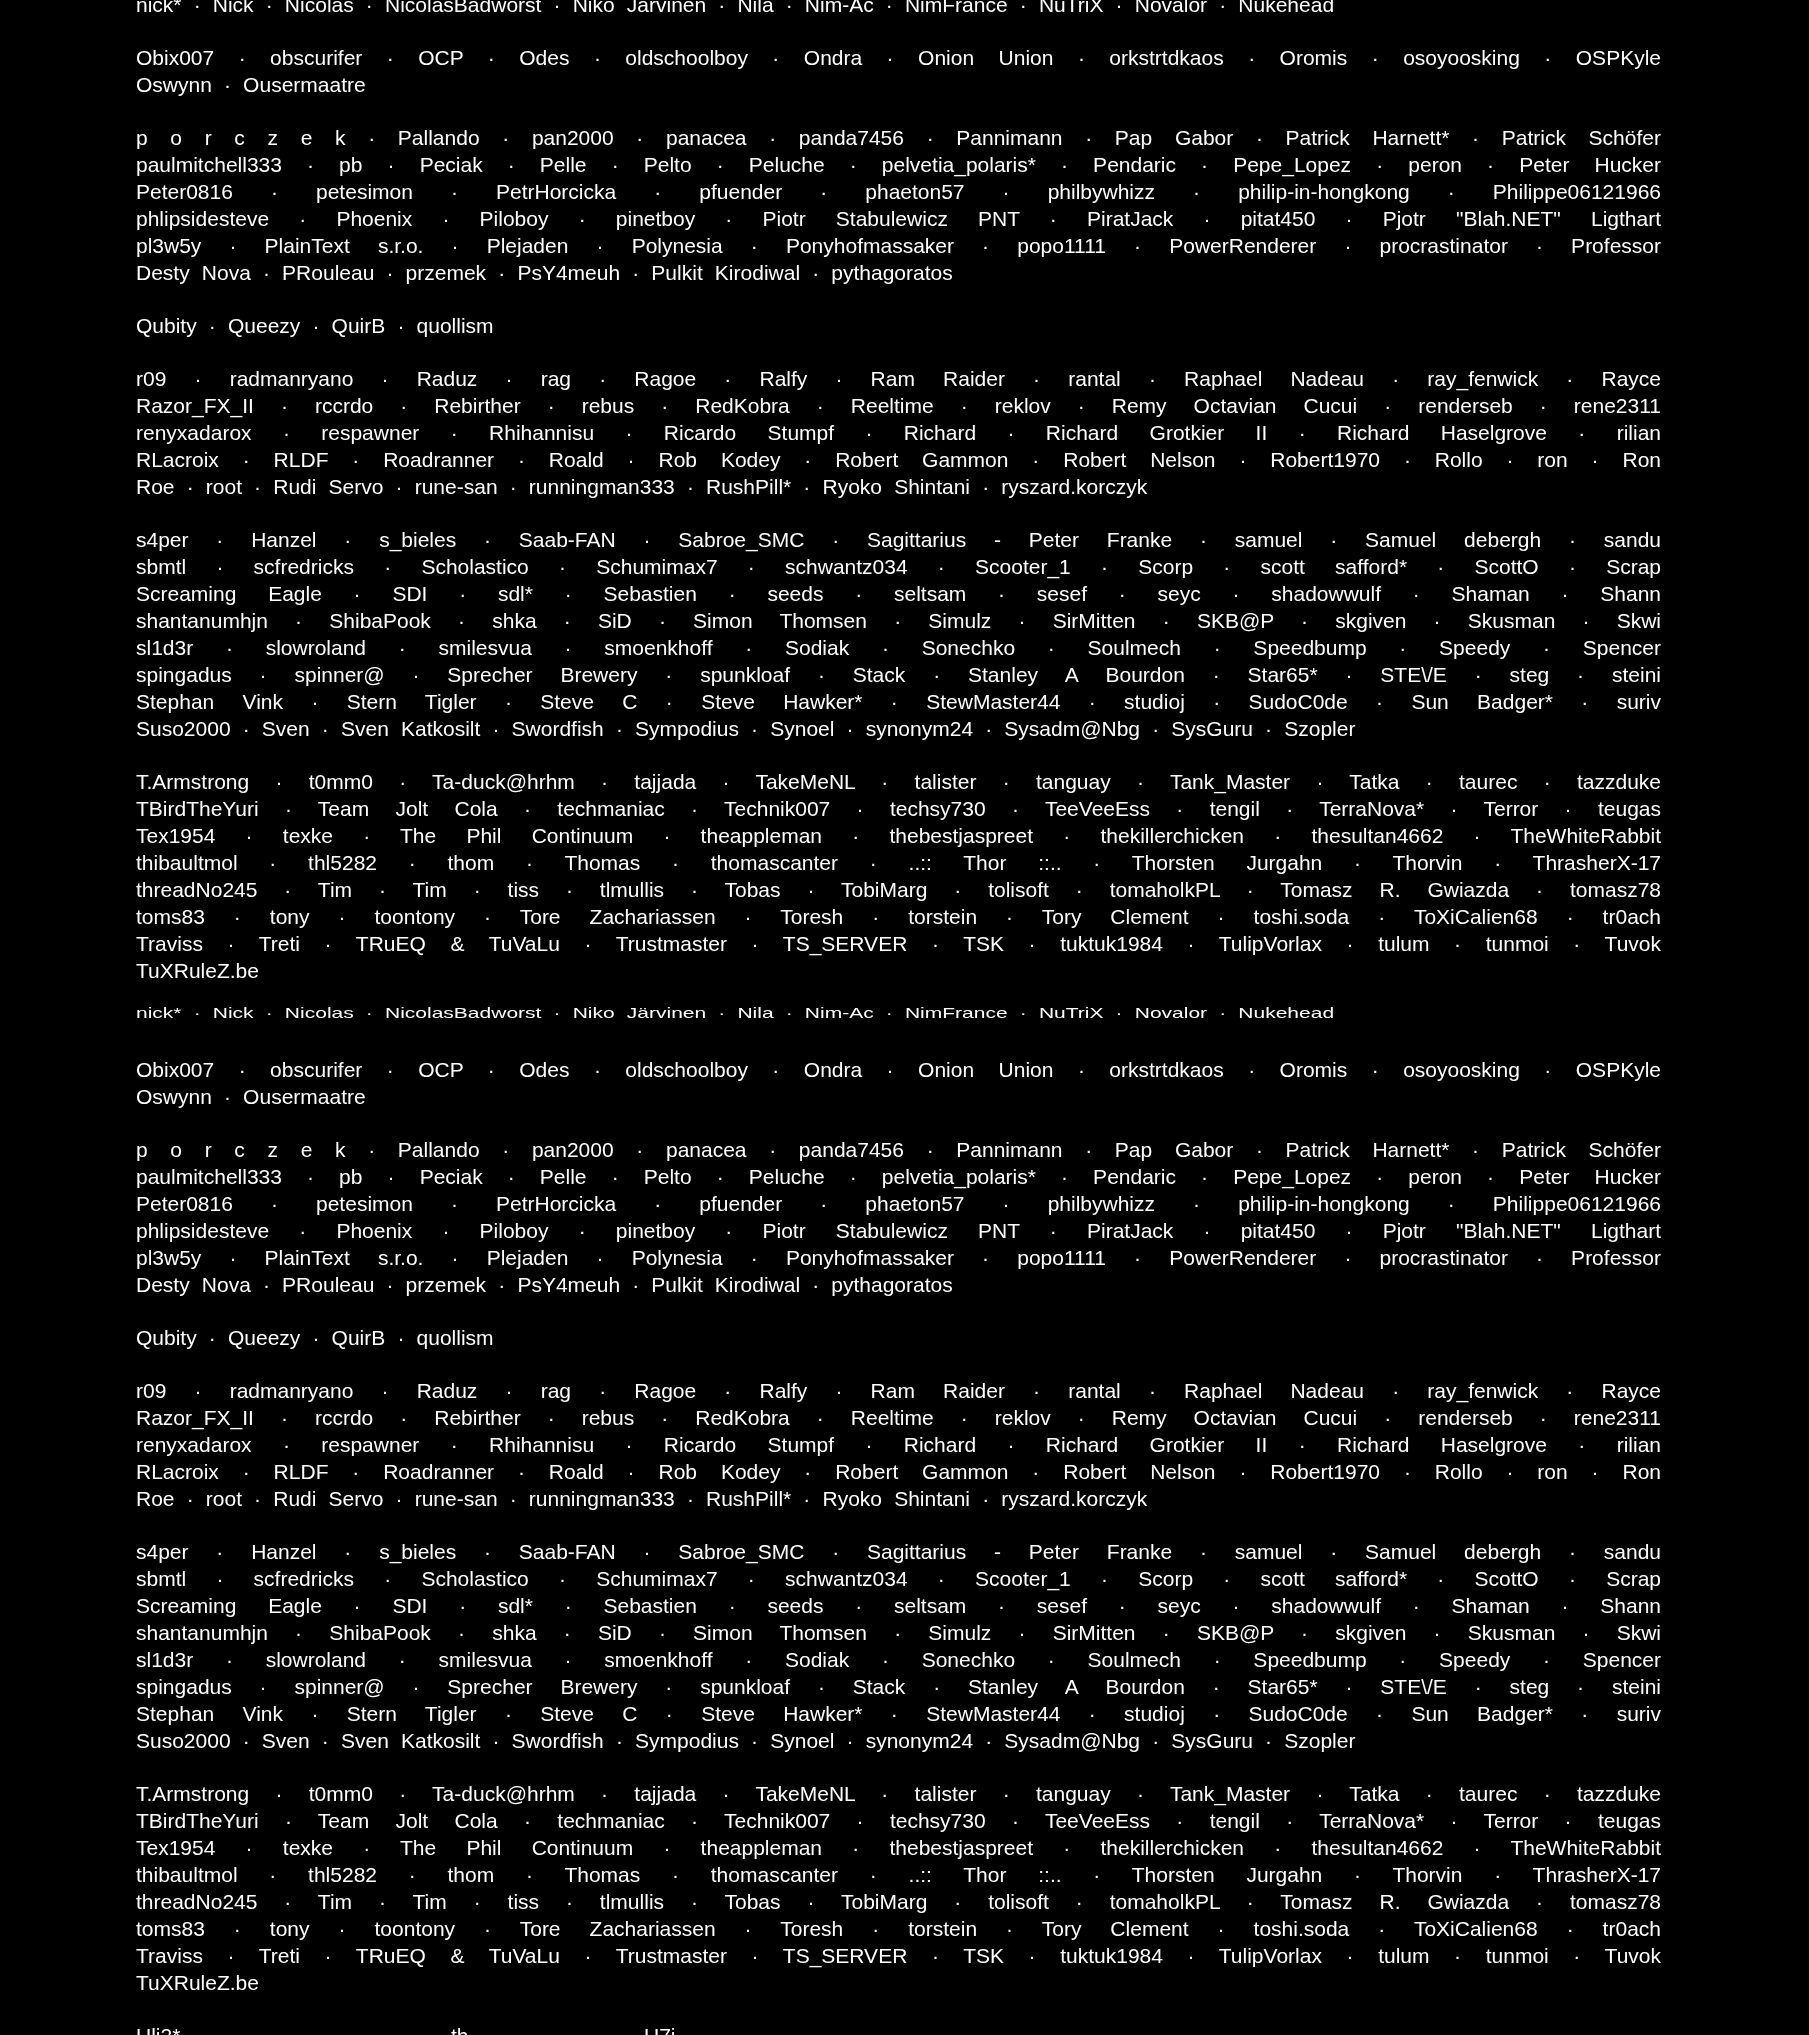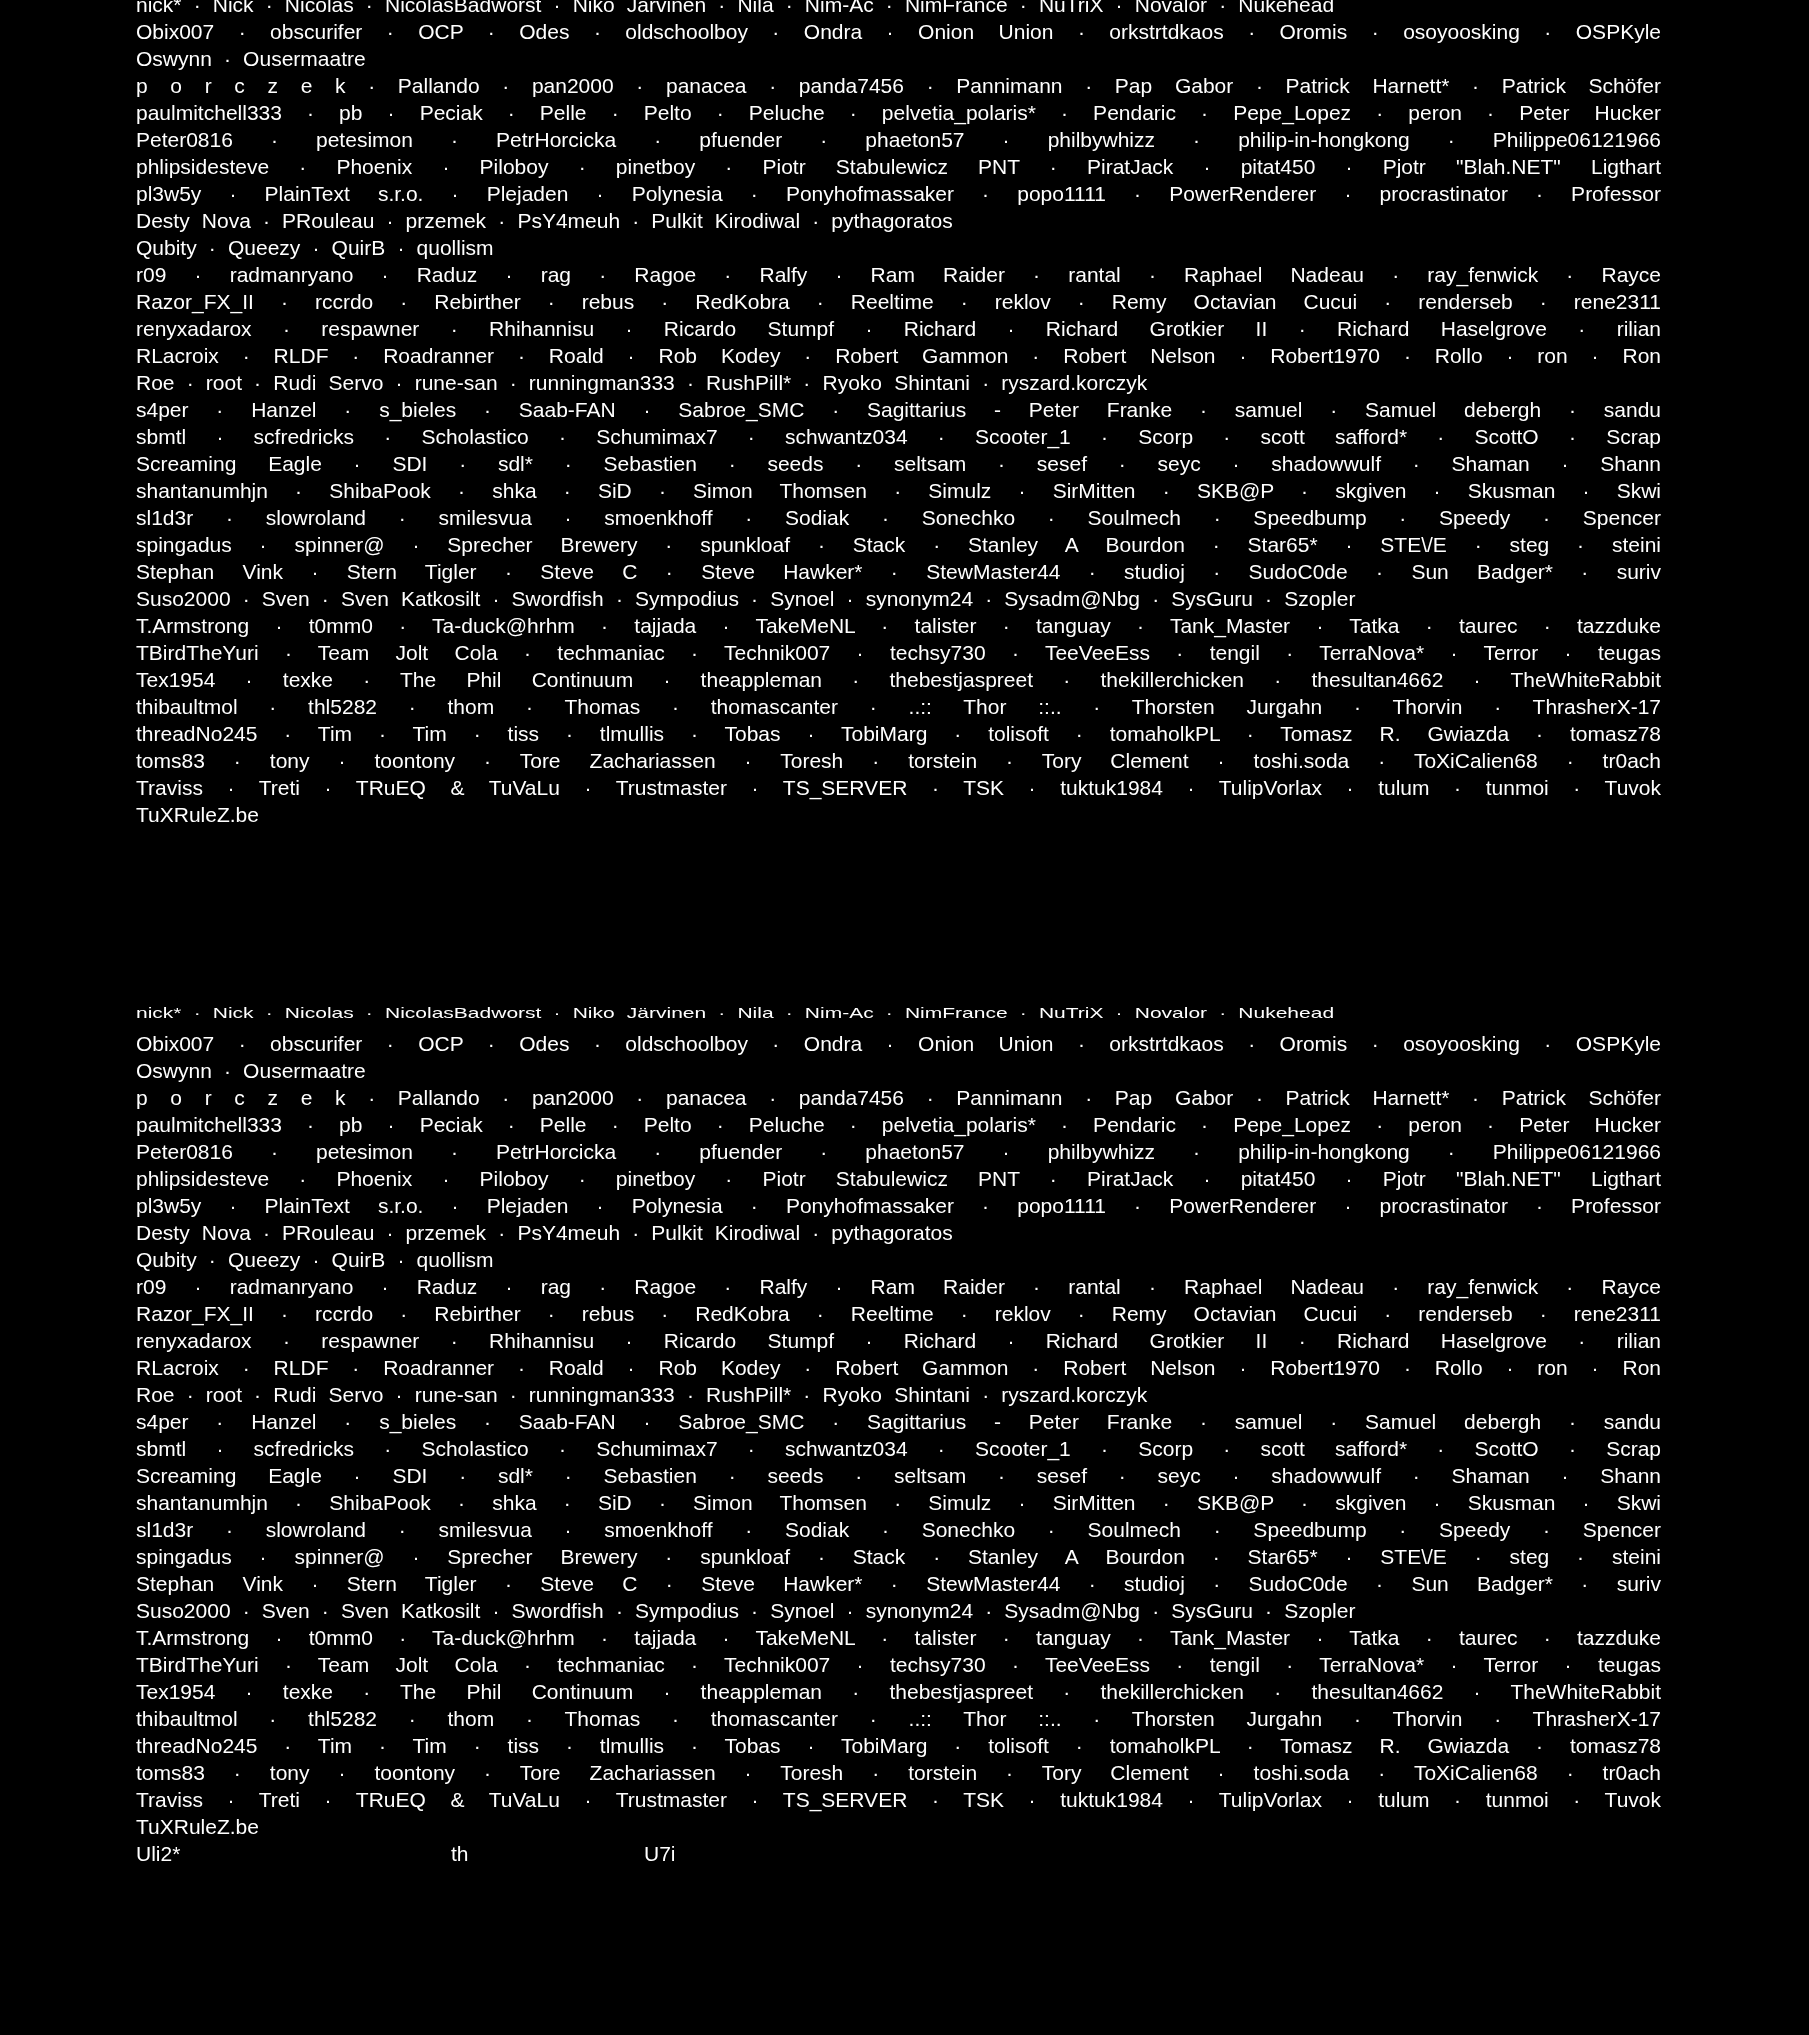--- a/index.html
+++ b/index.html
@@ -39,7 +39,7 @@
     text-align: left;
     text-align-last: left;
   }
-  .credits-section, .u-partial { }
+  .credits-section, .u-partial { margin-top: 26px; }
   .squished {
     transform: scaleY(0.7);
     transform-origin: 50% 0;

